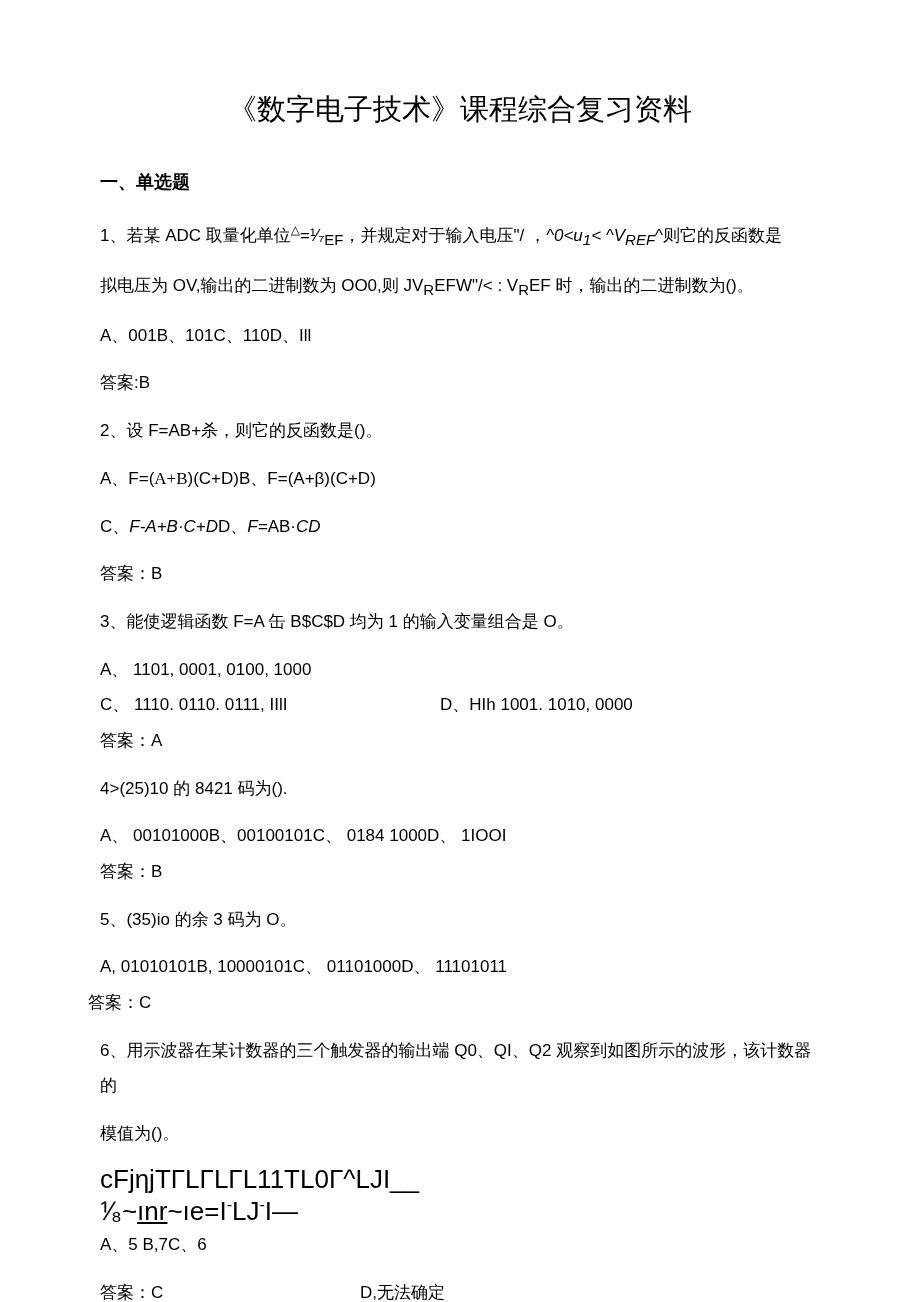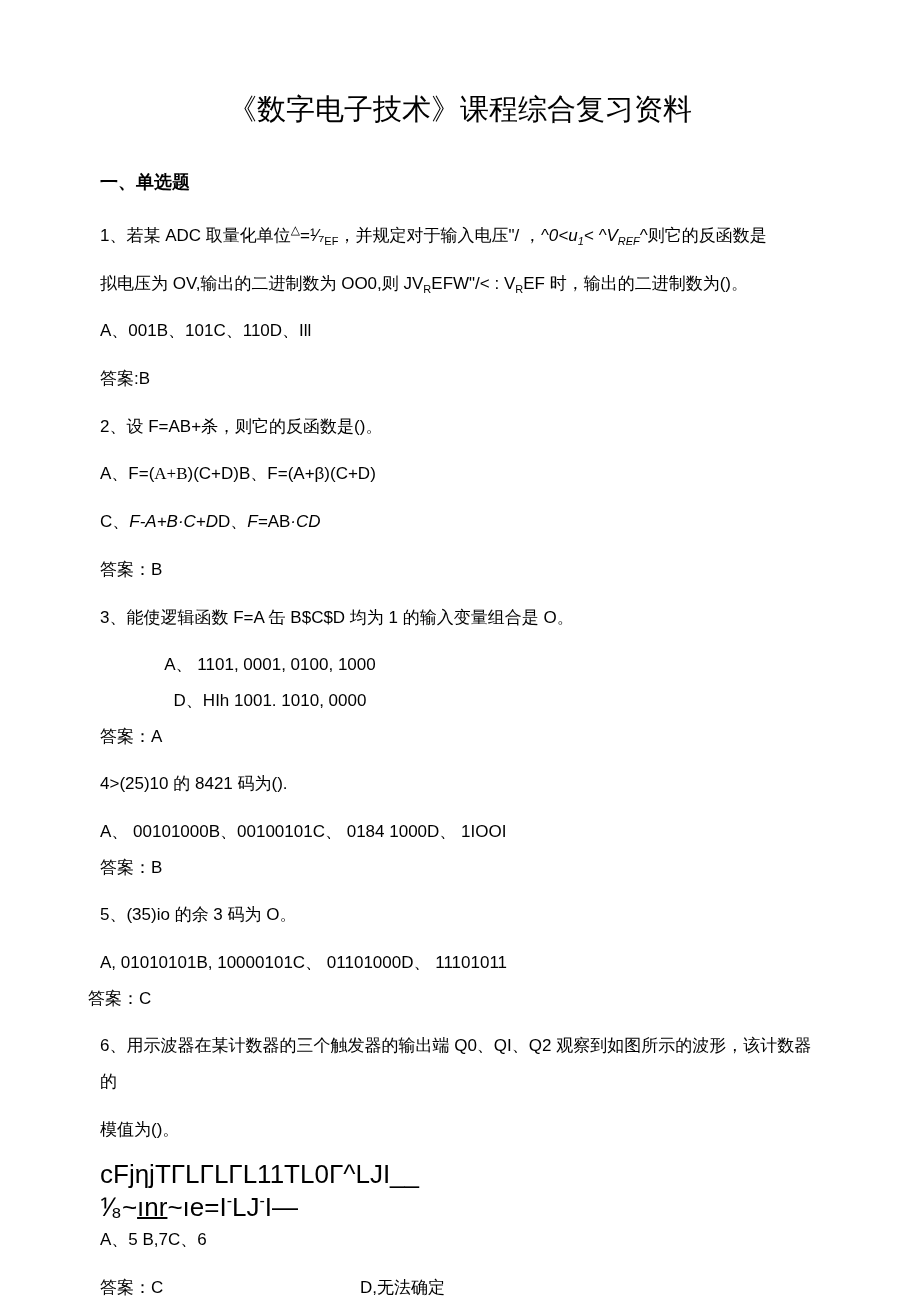--- a/index.html
+++ b/index.html
@@ -23,7 +23,7 @@
     }
     .q { line-height: 2.1; margin-bottom: 12px; }
     .ans { line-height: 2.1; margin-bottom: 12px; }
-    .sub { font-size: 11px; vertical-align: sub; }
+    .sub { font-size: 15px; vertical-align: sub; }
     .sup { font-size: 12px; vertical-align: super; }
     .ital { font-style: italic; }
     .wave { font-size: 26px; line-height: 1.2; letter-spacing: 0; font-family: sans-serif; }

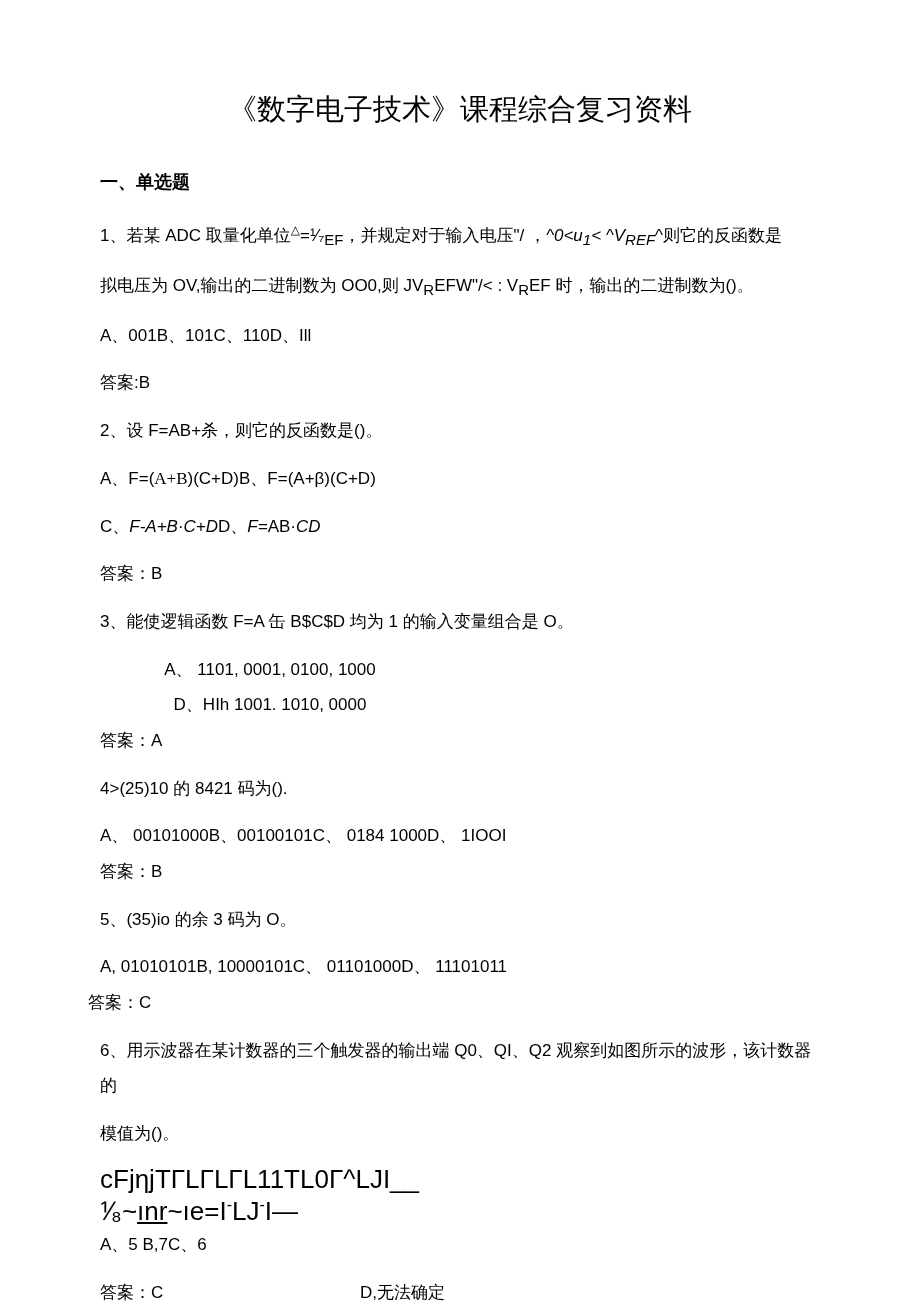--- a/index.html
+++ b/index.html
@@ -29,7 +29,7 @@
     .wave { font-size: 26px; line-height: 1.2; letter-spacing: 0; font-family: sans-serif; }
     .und { text-decoration: underline; }
     .row-flex { display:flex; line-height: 2.1; max-width: 640px; }
-    .row-flex2 { display:flex; line-height: 2.1; text-align: center; }
+    .row-flex2 { display:flex; line-height: 2.1; }
     .row-flex2 > span:first-child { width: 340px; }
   </style>
 </head>

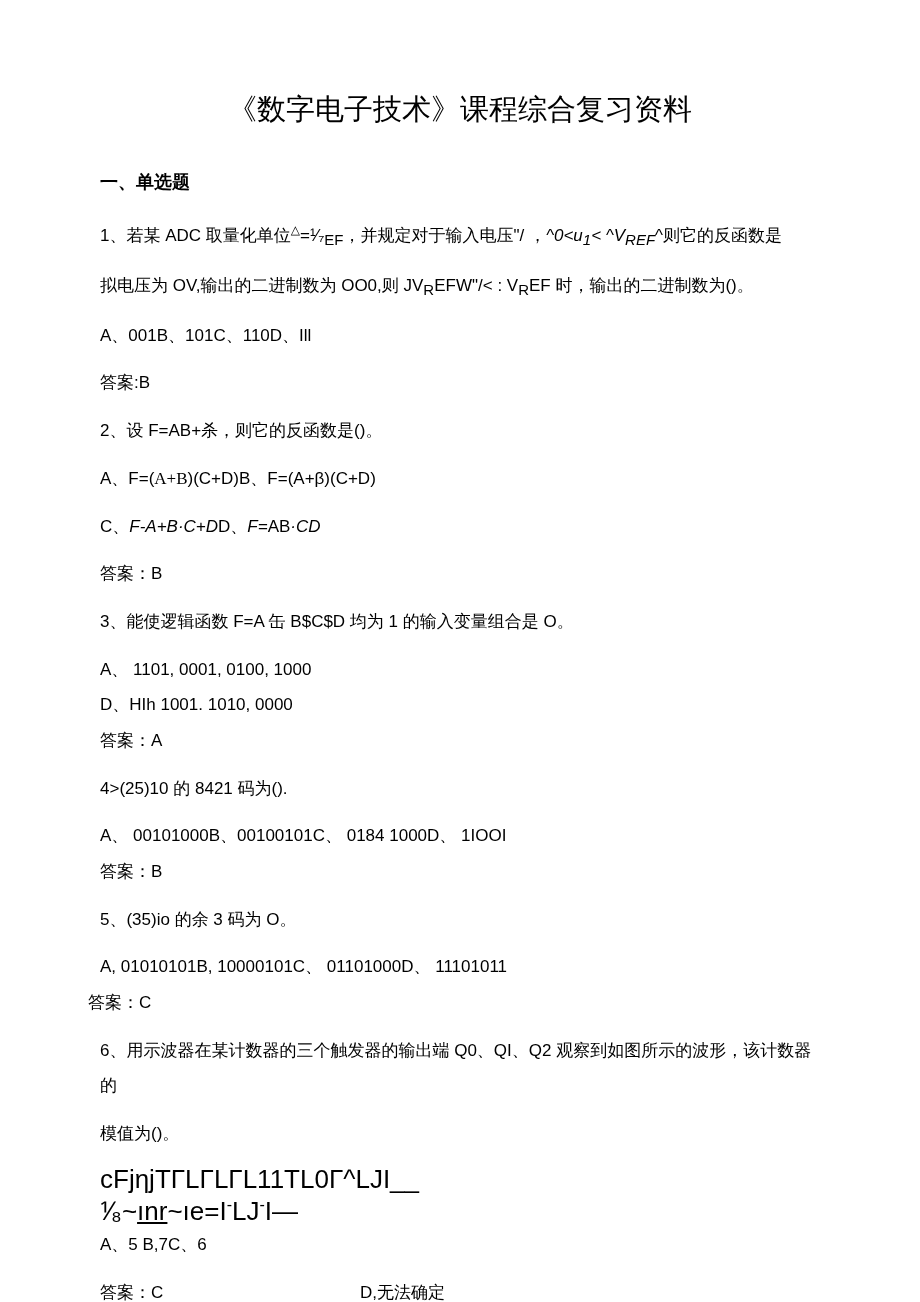--- a/index.html
+++ b/index.html
@@ -62,6 +62,7 @@
   <span>A、 1101, 0001, 0100, 1000</span>
 </div>
 <div class="row-flex2">
+  <span>C、 1110. 0110. 0111, IIlI</span>
   <span>D、HIh   1001. 1010, 0000</span>
 </div>
 <div class="ans">答案：A</div>

